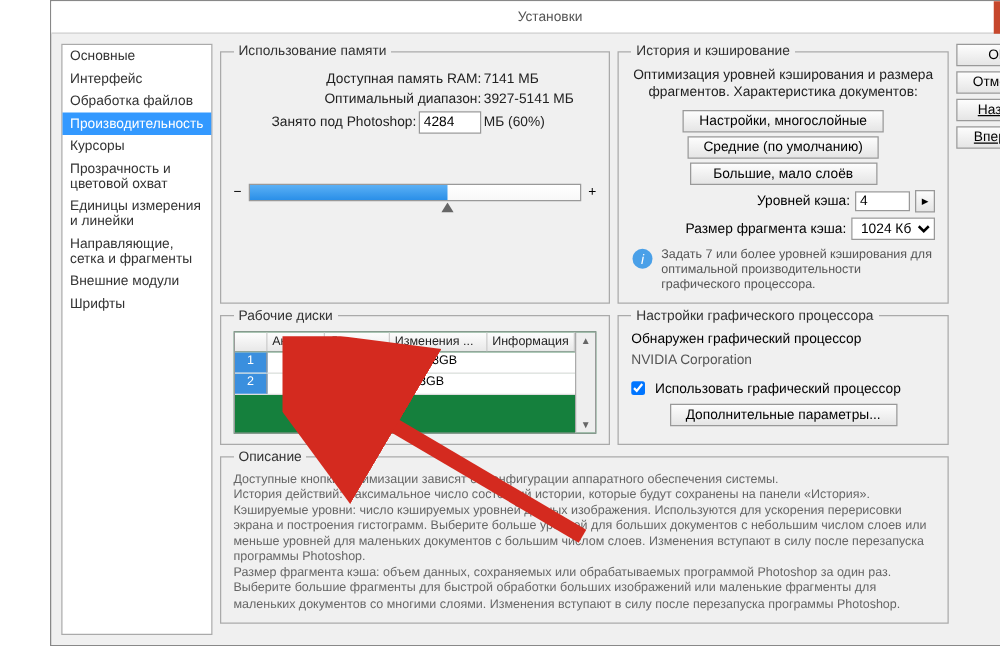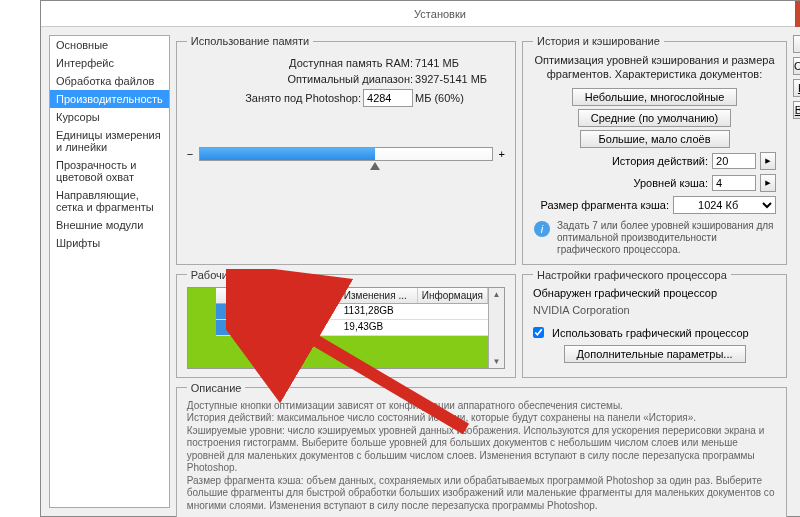--- a/index.html
+++ b/index.html
@@ -125,7 +125,7 @@
             <div>Оптимизация уровней кэширования и размера</div>
             <div>фрагментов. Характеристика документов:</div>
           </div>
-          <div class="btn-row"><span class="btn btn-big">Небольшие, многослойные</span></div>
+          <div class="btn-row"><span class="btn btn-big">Настройки, многослойные</span></div>
           <div class="btn-row"><span class="btn btn-big">Средние (по умолчанию)</span></div>
           <div class="btn-row"><span class="btn btn-big">Большие, мало слоёв</span></div>
           <div class="param-row">

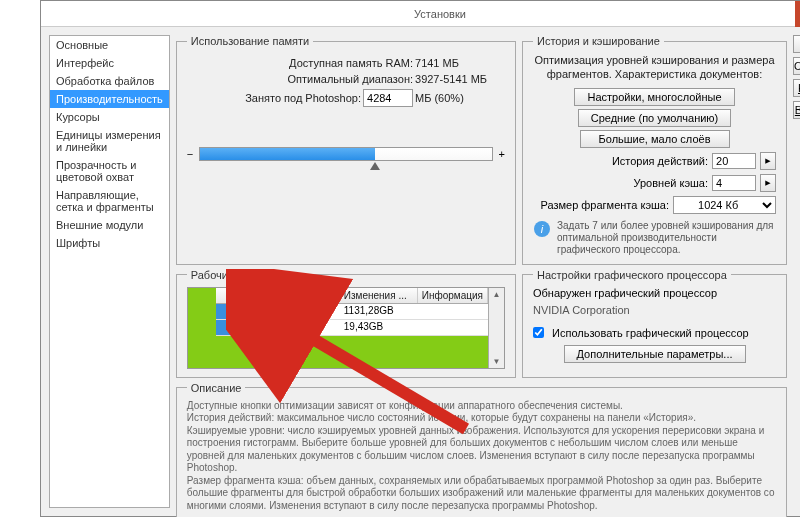--- a/index.html
+++ b/index.html
@@ -80,8 +80,8 @@
       <div class="sidebar-item">Обработка файлов</div>
       <div class="sidebar-item active">Производительность</div>
       <div class="sidebar-item">Курсоры</div>
+      <div class="sidebar-item">Прозрачность и цветовой охват</div>
       <div class="sidebar-item">Единицы измерения и линейки</div>
-      <div class="sidebar-item">Прозрачность и цветовой охват</div>
       <div class="sidebar-item">Направляющие, сетка и фрагменты</div>
       <div class="sidebar-item">Внешние модули</div>
       <div class="sidebar-item">Шрифты</div>

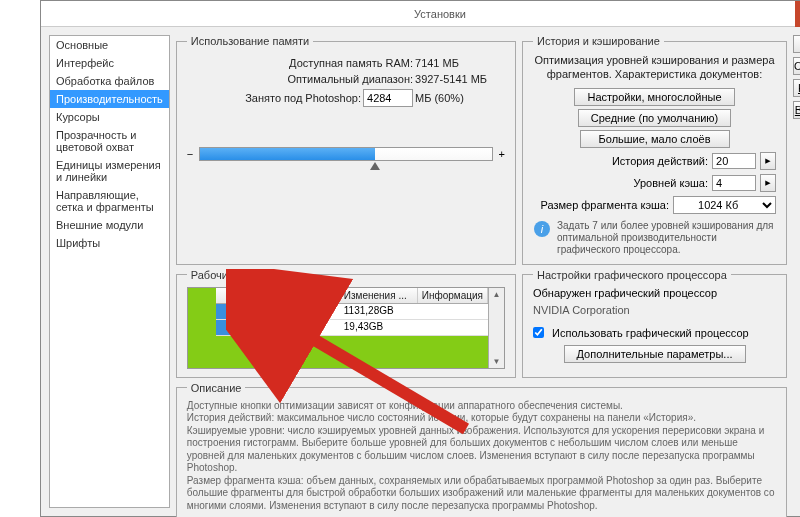--- a/index.html
+++ b/index.html
@@ -129,11 +129,6 @@
           <div class="btn-row"><span class="btn btn-big">Средние (по умолчанию)</span></div>
           <div class="btn-row"><span class="btn btn-big">Большие, мало слоёв</span></div>
           <div class="param-row">
-            <span class="lbl">История действий:</span>
-            <input type="text" value="20" style="">
-            <span class="step-btn">▶</span>
-          </div>
-          <div class="param-row">
             <span class="lbl">Уровней кэша:</span>
             <input type="text" value="4" style="">
             <span class="step-btn">▶</span>

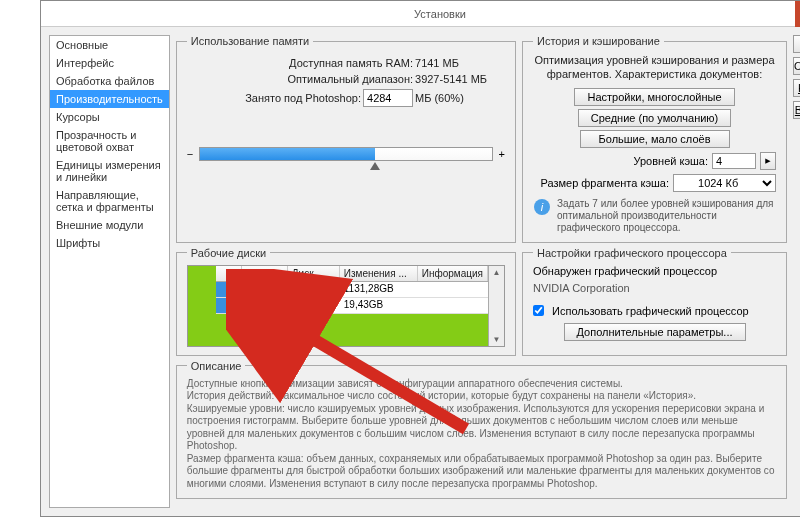--- a/index.html
+++ b/index.html
@@ -35,7 +35,7 @@
 .param-row .lbl { text-align: right; }
 .param-row input { width: 44px; border: 1px solid #999; padding: 1px 3px; }
 .step-btn { width: 16px; height: 18px; border: 1px solid #999; background: linear-gradient(#fdfdfd,#e5e5e5); display: inline-flex; align-items: center; justify-content: center; font-size: 7px; cursor: pointer; }
-select { border: 1px solid #999; padding: 1px 20px; background: #fff; }
+select { border: 1px solid #999; padding: 1px 2px; background: #fff; text-align: right; }
 .info-row { display: flex; gap: 6px; margin-top: 6px; align-items: flex-start; }
 .info-icon { width: 18px; height: 18px; flex-shrink: 0; }
 .info-text { font-size: 10px; color: #555; line-height: 1.2; }

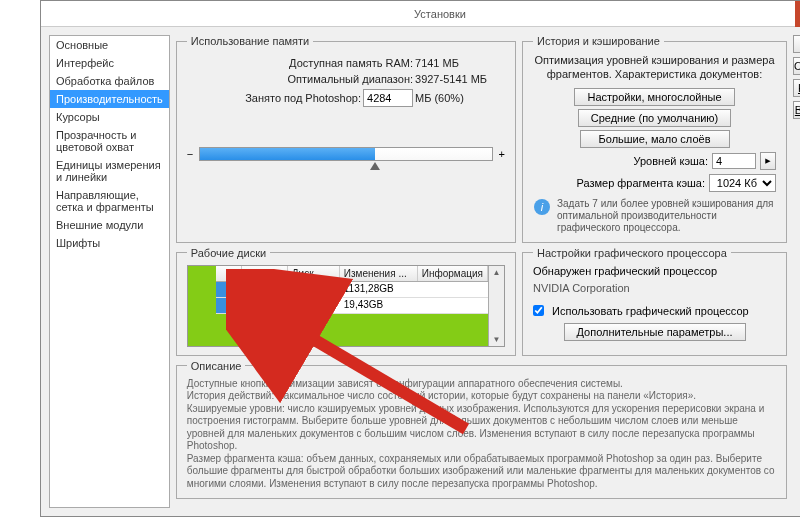--- a/index.html
+++ b/index.html
@@ -41,7 +41,7 @@
 .info-text { font-size: 10px; color: #555; line-height: 1.2; }
 .row-mid { display: flex; gap: 6px; }
 .disks { flex: 1; }
-.table { border: 1px solid #999; background: #84cc16; height: 82px; position: relative; display:flex;padding-left:28px; }
+.table { border: 1px solid #999; background: #15803d; height: 82px; position: relative; display:flex; }
 .table-inner { flex:1; }
 .thead { display: flex; background: linear-gradient(#fdfdfd,#e8e8e8); border-bottom: 1px solid #aaa; }
 .th { padding: 2px 4px; border-right: 1px solid #ccc; font-size: 10px; color: #222; }

